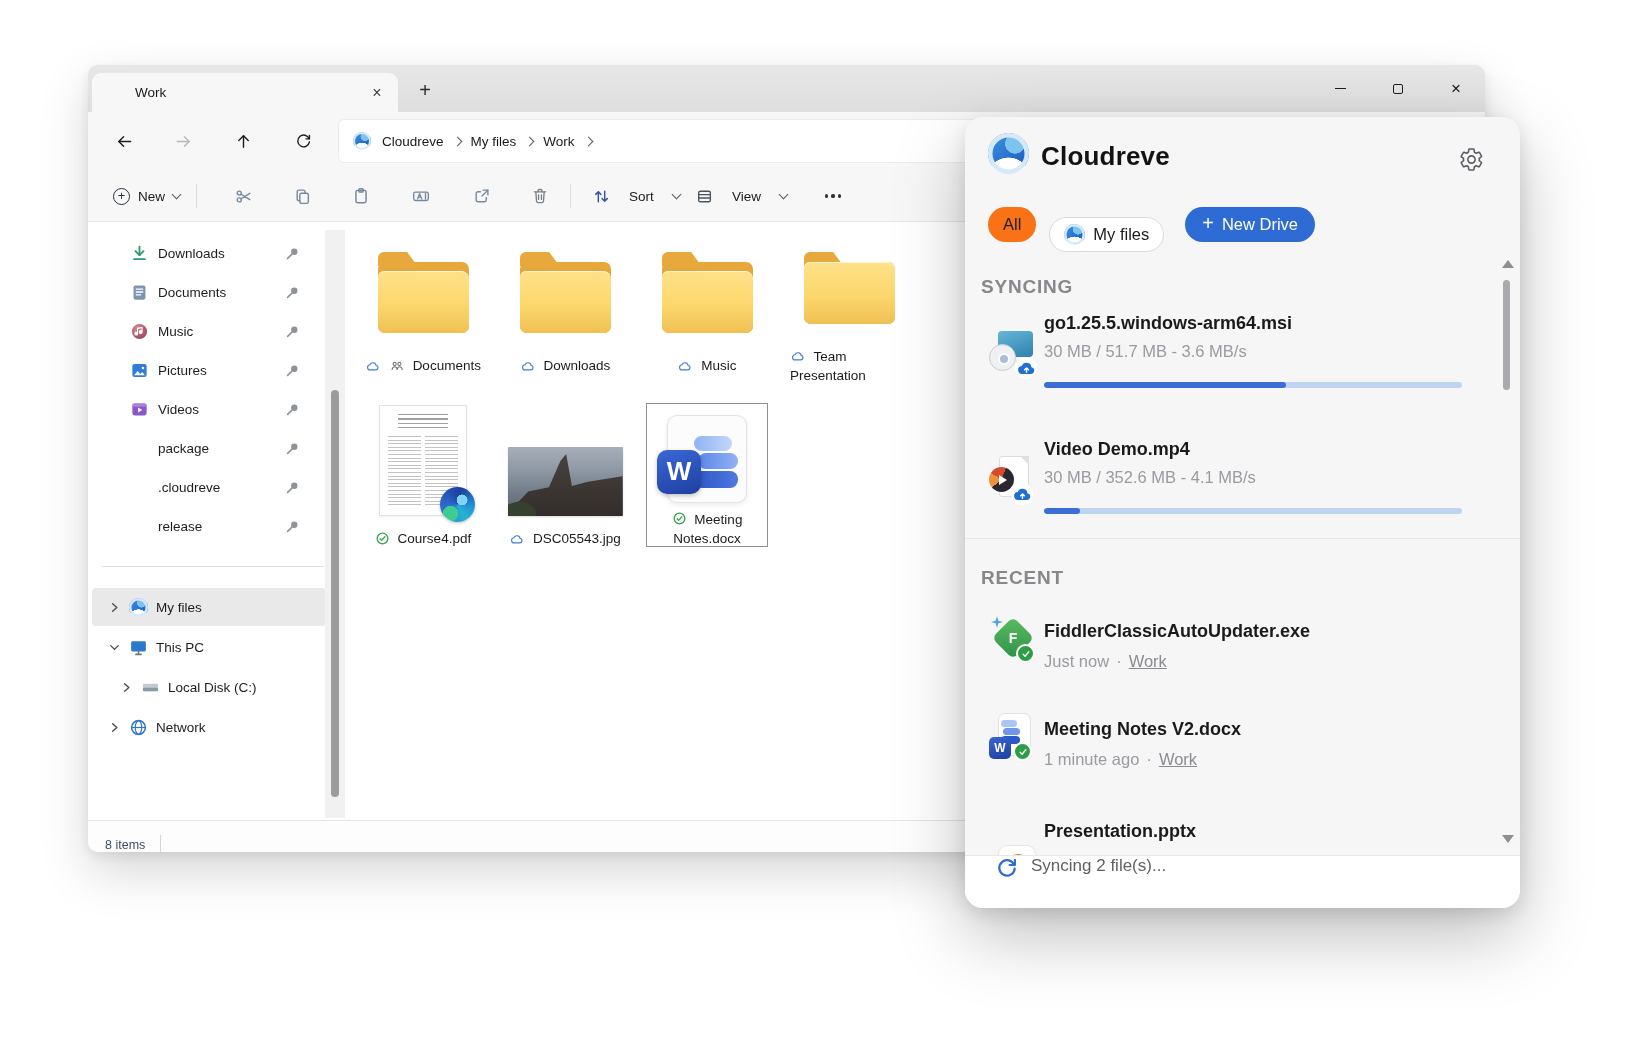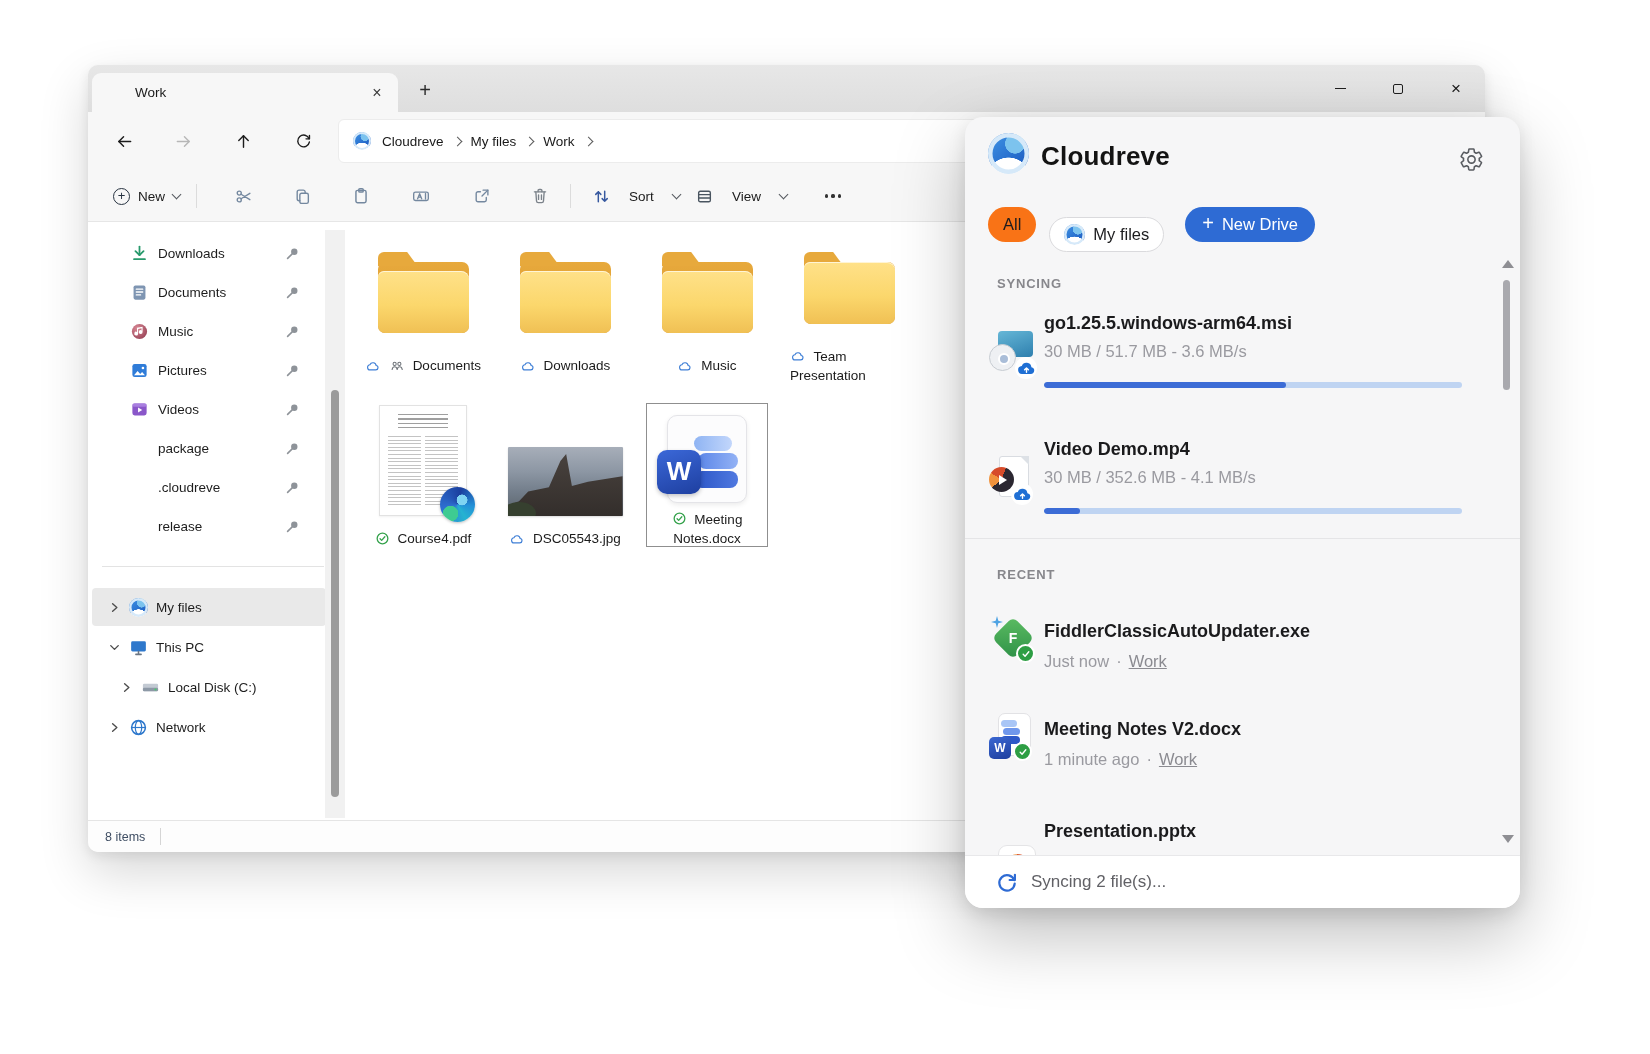--- a/index.html
+++ b/index.html
@@ -106,7 +106,7 @@
   .pill-logo{width:21px;height:21px;box-shadow:inset 0 0 0 2.5px #d6e9f9}
   .pill.newdrive{background:#2e6bd4;color:#fff;gap:8px;padding:0 17px;font-weight:500}
   .pill .plus{font-size:20px;font-weight:400;margin-top:-2px}
-  .sechead{position:absolute;left:32px;font-size:13px;font-weight:bold;letter-spacing:.8px;color:#87878c}
+  .sechead{position:absolute;left:16px;font-size:19px;font-weight:bold;letter-spacing:.8px;color:#87878c}
   .syncitem,.recitem{position:absolute;left:24px;right:58px}
   .fico{position:absolute;left:0;width:46px;height:46px}
   .ititle{position:absolute;left:55px;right:0;top:0;font-size:18px;font-weight:700;color:#1a1a1c;white-space:nowrap;overflow:hidden}

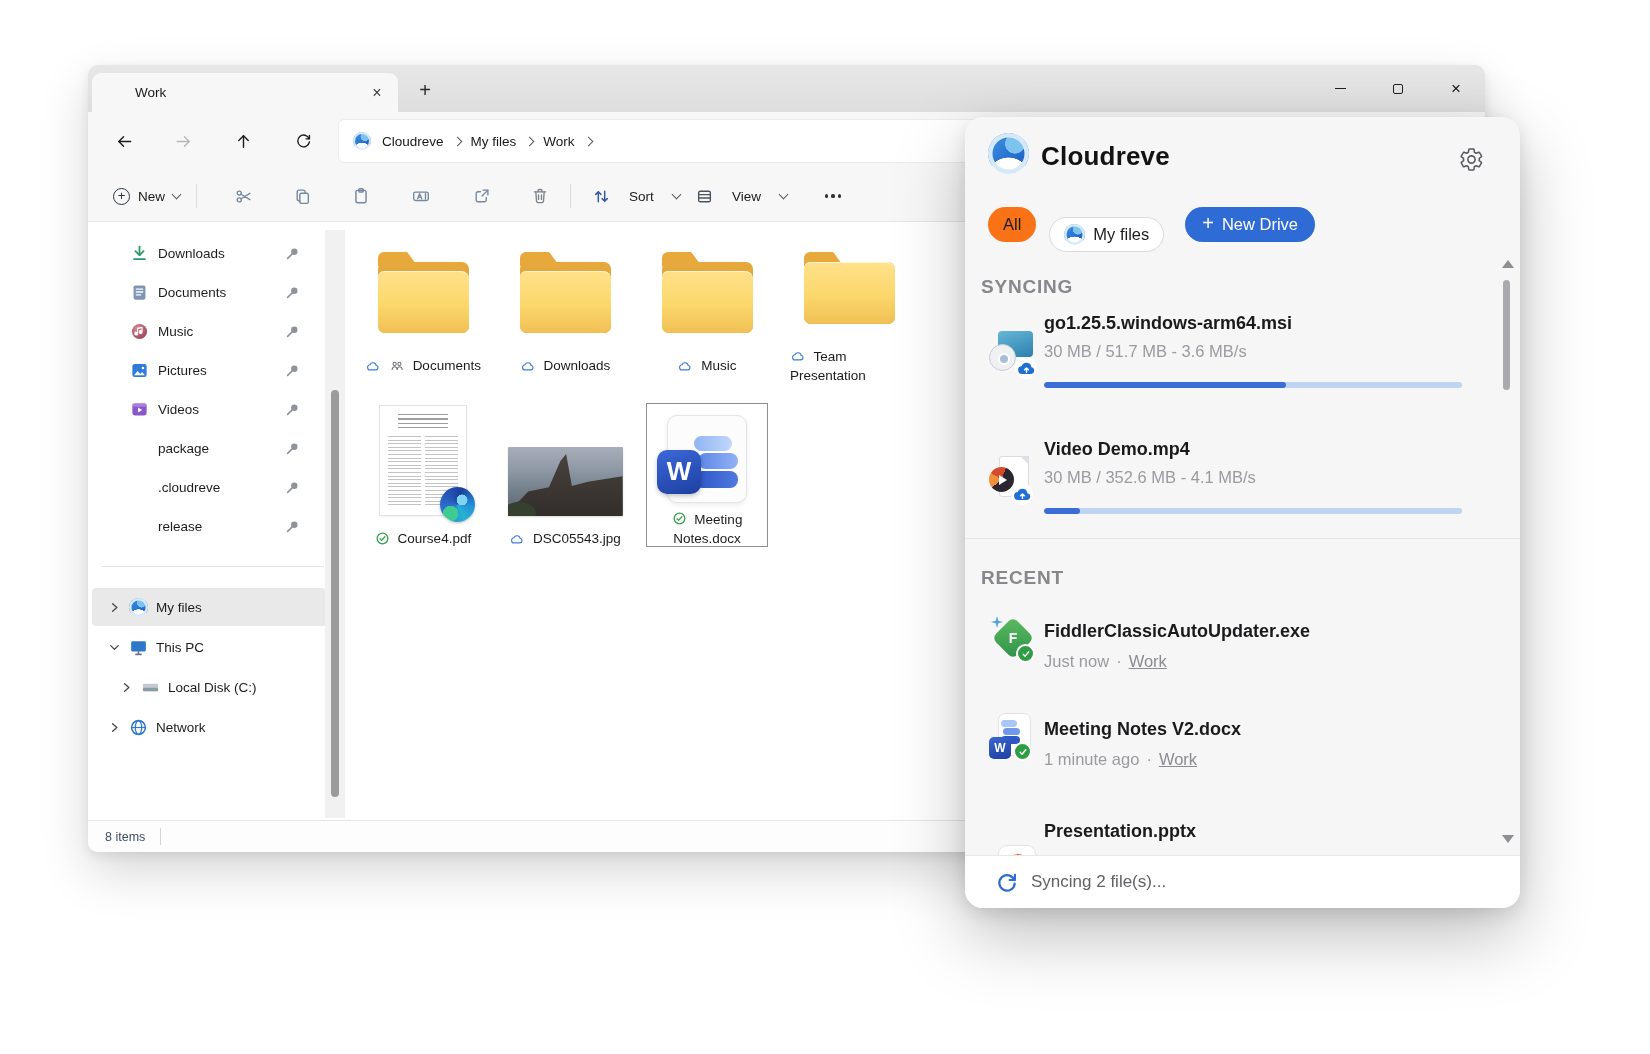--- a/index.html
+++ b/index.html
@@ -90,7 +90,7 @@
   .wbar.b3{left:26px;top:55px;width:44px;height:17px;background:linear-gradient(90deg,#2b55c6,#5079e0)}
   .wbadge{position:absolute;left:-11px;bottom:8px;width:44px;height:44px;border-radius:10px;background:linear-gradient(160deg,#3b68d8 0%,#1e3fa0 100%);color:#fff;font-weight:bold;font-size:26px;display:flex;align-items:center;justify-content:center;box-shadow:0 2px 4px rgba(0,0,0,.22)}
 
-  .statusbar{position:absolute;left:0;right:0;bottom:0;height:32px;border-top:1px solid #e5e5e5;background:#fdfdfd;border-radius:0 0 10px 10px;display:flex;align-items:center;padding-left:17px}
+  .statusbar{position:absolute;left:0;right:0;bottom:0;height:32px;border-top:1px solid #e5e5e5;background:#fdfdfd;border-radius:0 0 10px 10px;display:flex;align-items:flex-end;padding-left:17px}
   .scount{font-size:12.5px;color:#3f4e63}
   .ssep{width:1px;height:17px;background:#d5d5d5;margin-left:15px}
 

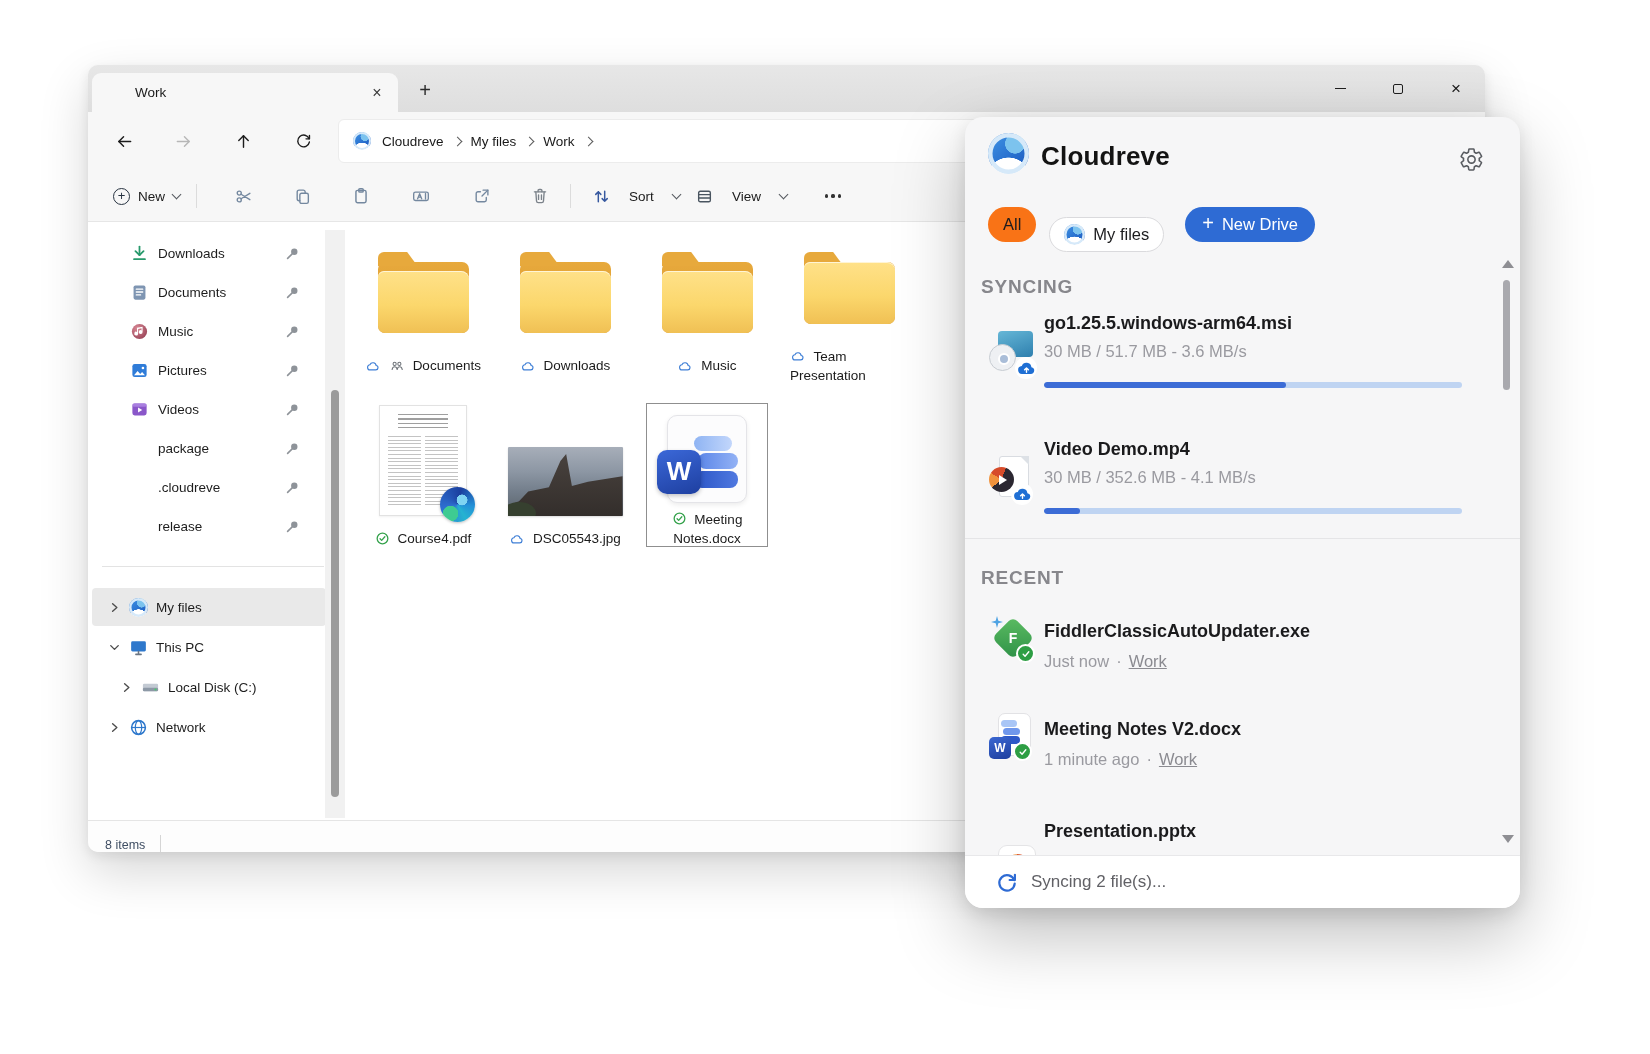--- a/index.html
+++ b/index.html
@@ -120,7 +120,7 @@
   .p-uparrow{position:absolute;left:537px;top:143px;width:0;height:0;border-left:6px solid transparent;border-right:6px solid transparent;border-bottom:8px solid #8e8e93}
   .p-thumb{position:absolute;left:538px;top:163px;width:7px;height:110px;border-radius:4px;background:#a9a9ae}
   .p-downarrow{position:absolute;left:537px;top:718px;width:0;height:0;border-left:6px solid transparent;border-right:6px solid transparent;border-top:8px solid #8e8e93}
-  .p-footer{position:absolute;left:0;right:0;bottom:0;height:53px;background:#fff;border-top:1px solid #e8e8ea;display:flex;align-items:center;padding-left:31px;gap:13px}
+  .p-footer{position:absolute;left:0;right:0;bottom:0;height:53px;background:#fff;border-top:1px solid #e8e8ea;display:flex;padding-left:31px;gap:13px}
   .p-footer-text{font-size:17px;color:#616166}
   .p-footer .sync-ic{color:#2e6bd4}
 

